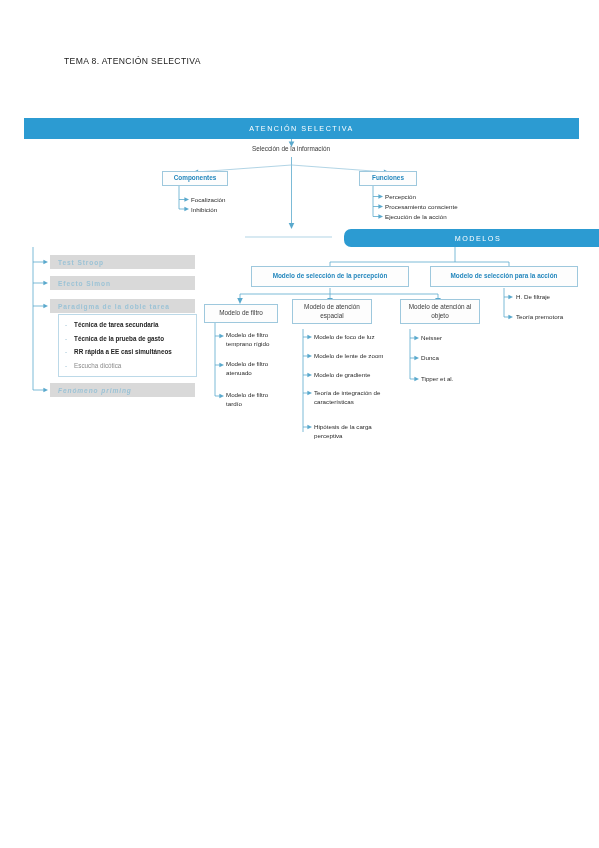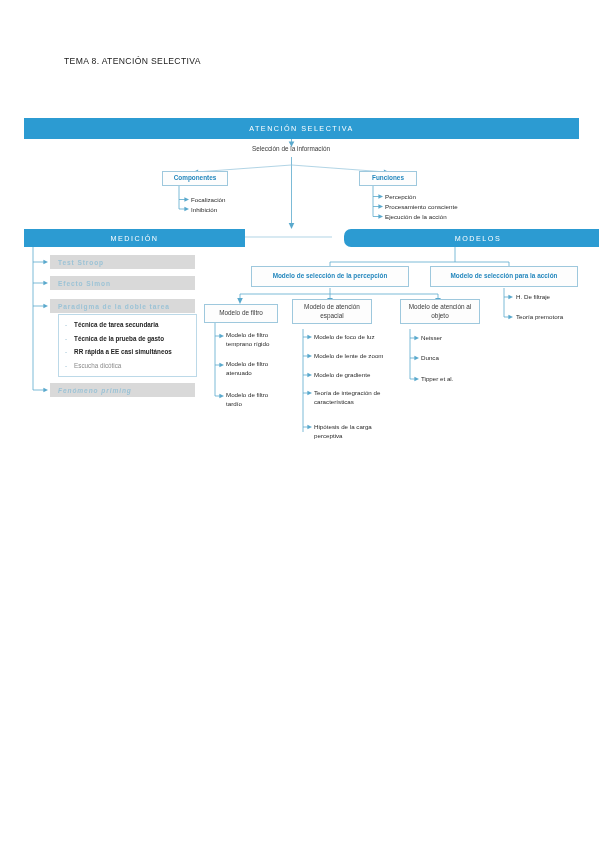--- a/index.html
+++ b/index.html
@@ -208,7 +208,6 @@
   <div class="leaf" style="left:385px;top:203px;">Procesamiento consciente</div>
   <div class="leaf" style="left:385px;top:213px;">Ejecución de la acción</div>
 
-  <div class="abs banner" style="left:24px;top:229px;width:221px;height:18px;">MEDICIÓN</div>
 
   <div class="abs banner" style="left:344px;top:229px;width:268px;height:18px;border-radius:7px;">MODELOS</div>
 

